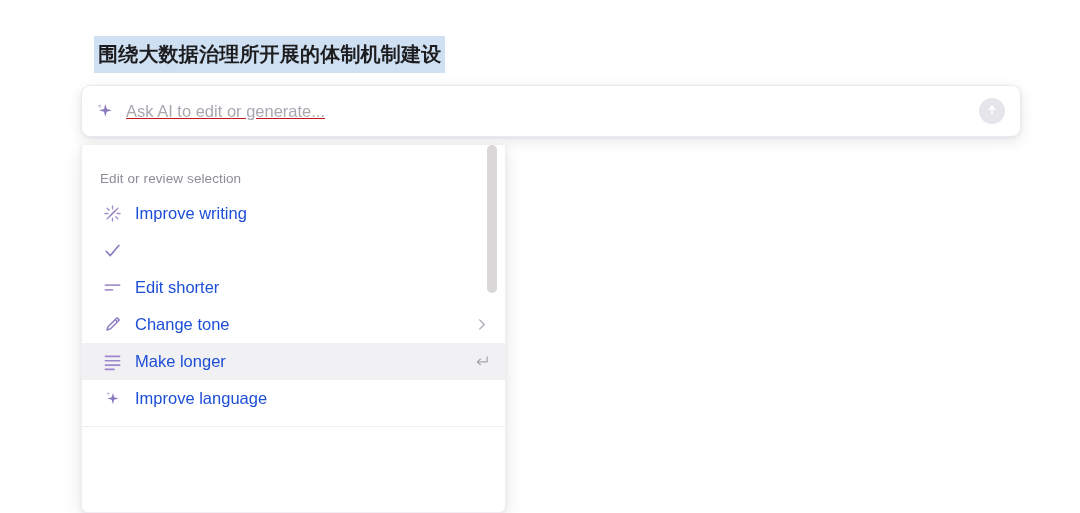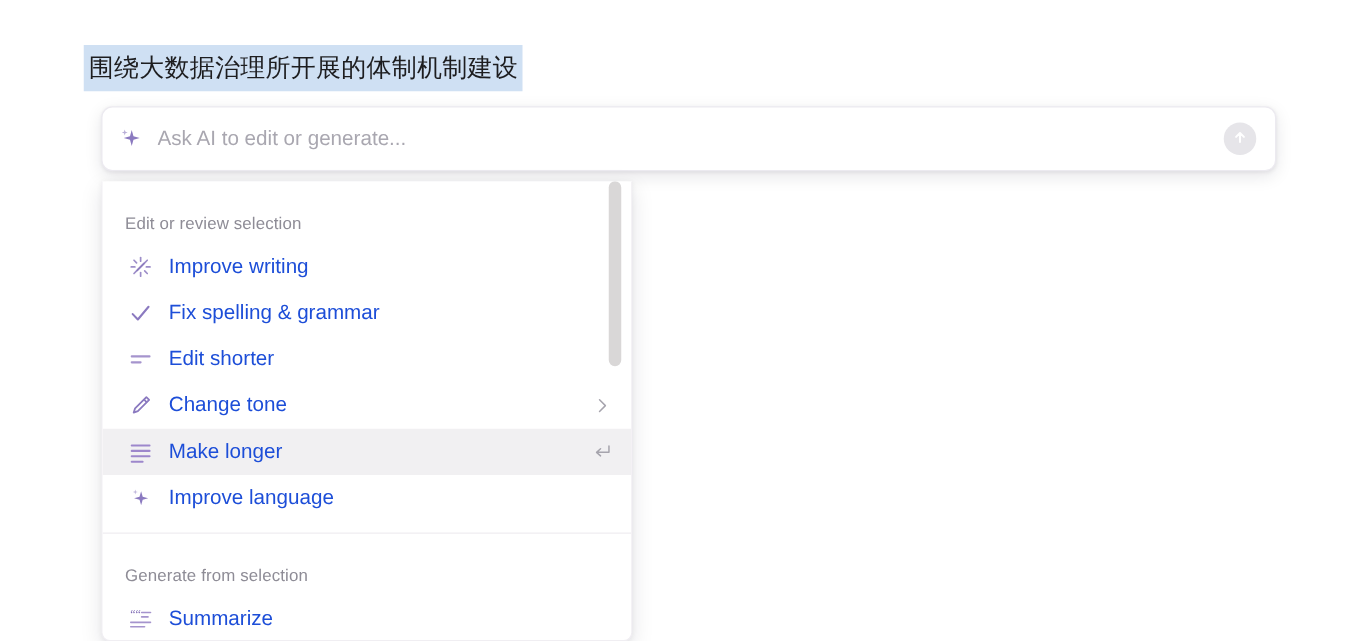--- a/index.html
+++ b/index.html
@@ -23,10 +23,11 @@
   
   .doc-area {
     position: absolute;
-    left: 67px;
+    left: 94px;
     top: 36px;
     width: 900px;
     height: 38px;
+    font-weight: bold;
   }
   .selected-text {
     display: inline-block;

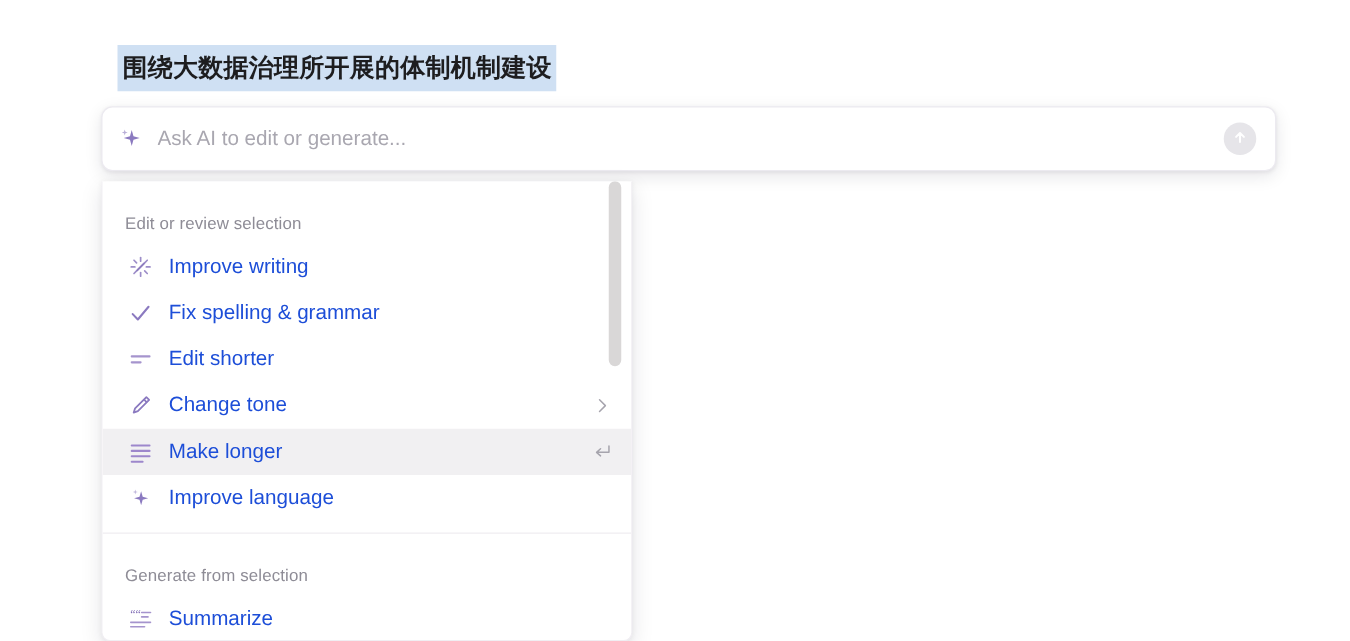--- a/index.html
+++ b/index.html
@@ -74,6 +74,7 @@
     font-family: "Liberation Sans", "DejaVu Sans", sans-serif;
     padding: 0;
     height: 30px;
+    text-decoration: underline;
   }
   .ai-input::placeholder {
     color: #a9a7b0;

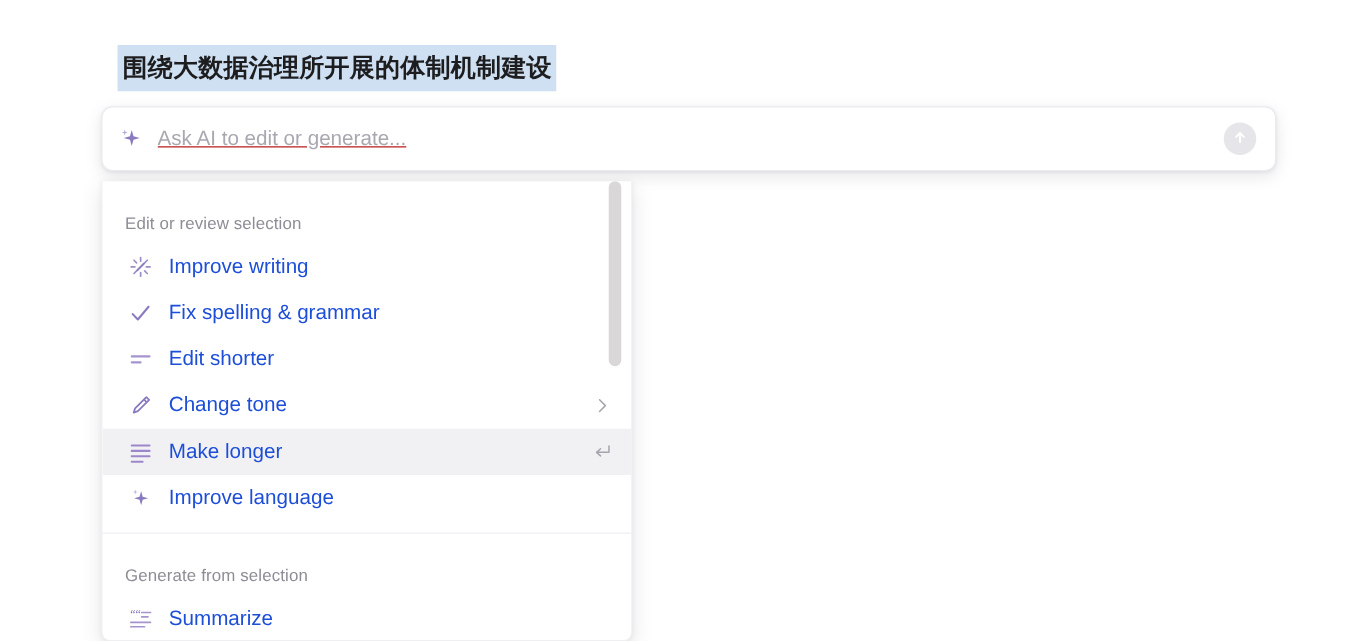--- a/index.html
+++ b/index.html
@@ -238,7 +238,6 @@
             <path d="M4 13 L9.2 18.4 L20 5.6" stroke="#8b7ac0" stroke-width="2.1" fill="none" stroke-linecap="round" stroke-linejoin="round"></path>
           </svg>
         </span>
-        <span class="mi-label">Fix spelling &amp; grammar</span>
       </div>
 
       <div class="menu-item">

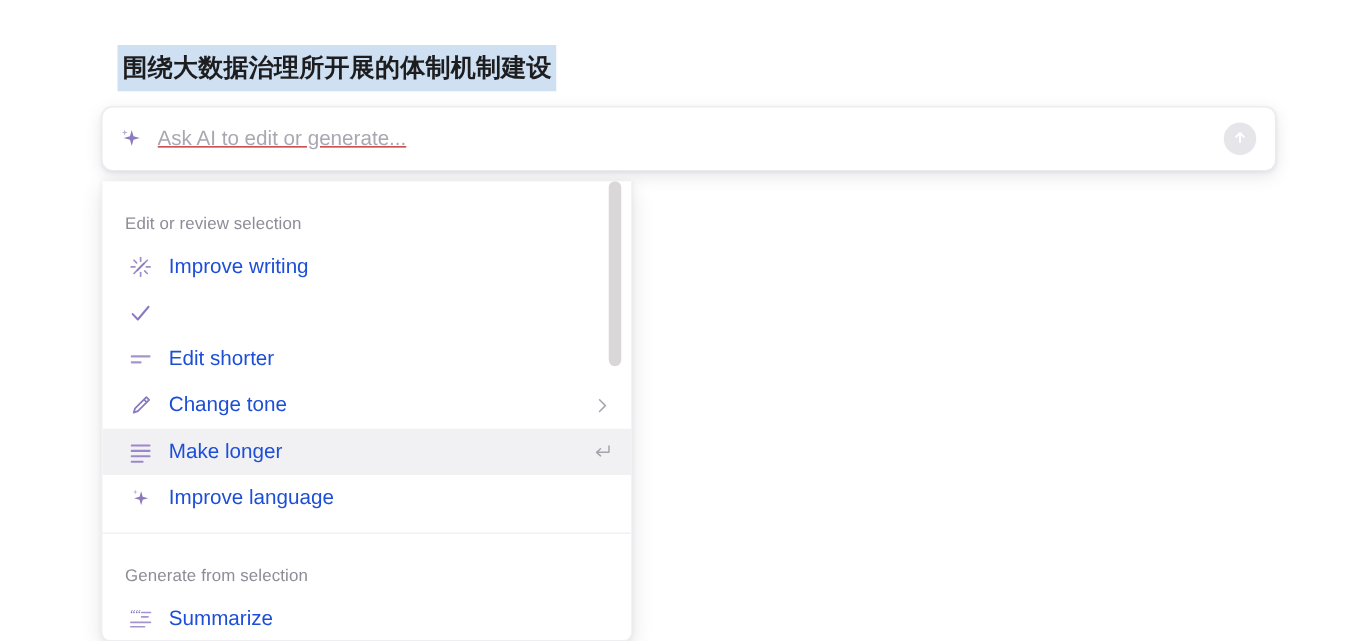--- a/index.html
+++ b/index.html
@@ -299,24 +299,6 @@
 
     <div class="divider"></div>
 
-    <div class="menu-section">
-      <div class="section-title">Generate from selection</div>
-
-      <div class="menu-item">
-        <span class="mi-icon">
-          <svg width="19" height="19" viewBox="0 0 24 24" aria-hidden="true">
-            <text x="1.5" y="10.5" font-size="12" font-family="Liberation Serif, serif" fill="#7f6bb5">““</text>
-            <g stroke="#a594cd" stroke-width="1.6" stroke-linecap="round">
-              <line x1="13" y1="5" x2="22" y2="5"></line>
-              <line x1="13" y1="9.5" x2="19.5" y2="9.5"></line>
-              <line x1="2" y1="15" x2="22" y2="15"></line>
-              <line x1="2" y1="19.5" x2="16" y2="19.5"></line>
-            </g>
-          </svg>
-        </span>
-        <span class="mi-label">Summarize</span>
-      </div>
-    </div>
 
     <div class="scrollbar-track">
       <div class="scrollbar-thumb"></div>

